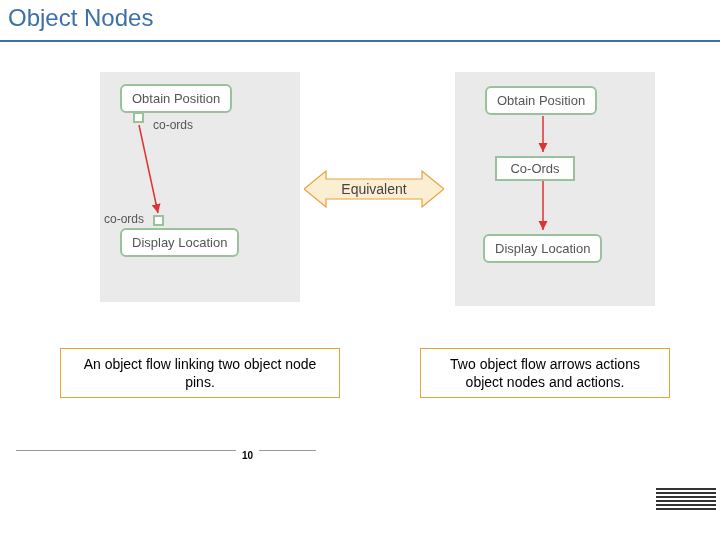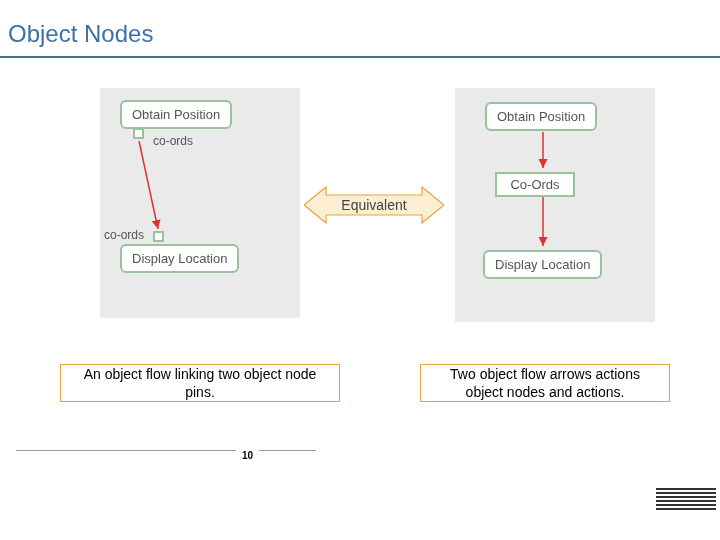--- a/index.html
+++ b/index.html
@@ -14,7 +14,7 @@
   .title {
     font-size: 24px;
     color: #3c71a8;
-    padding: 20px 8px 2px 8px;
+    padding: 4px 8px 2px 8px;
     font-weight: normal;
   }
   .title-underline {

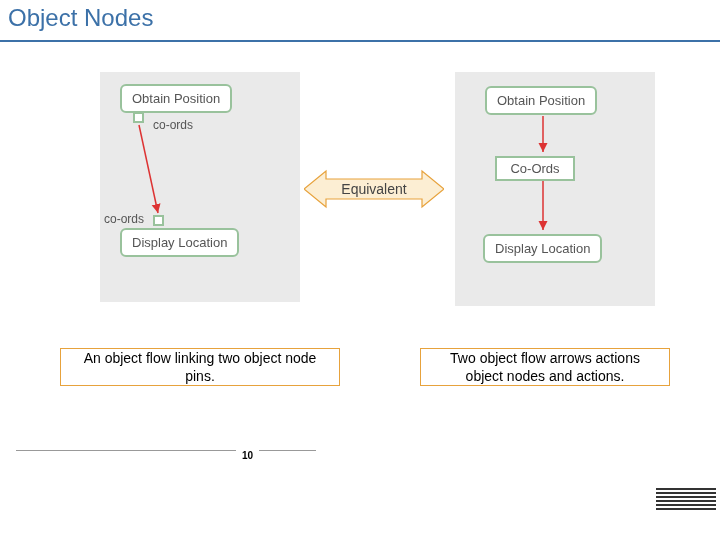--- a/index.html
+++ b/index.html
@@ -112,7 +112,7 @@
     background: #fff;
     font-size: 14px;
     text-align: center;
-    padding: 0 10px;
+    padding: 6px 10px;
     line-height: 1.3;
   }
   .caption-left {

